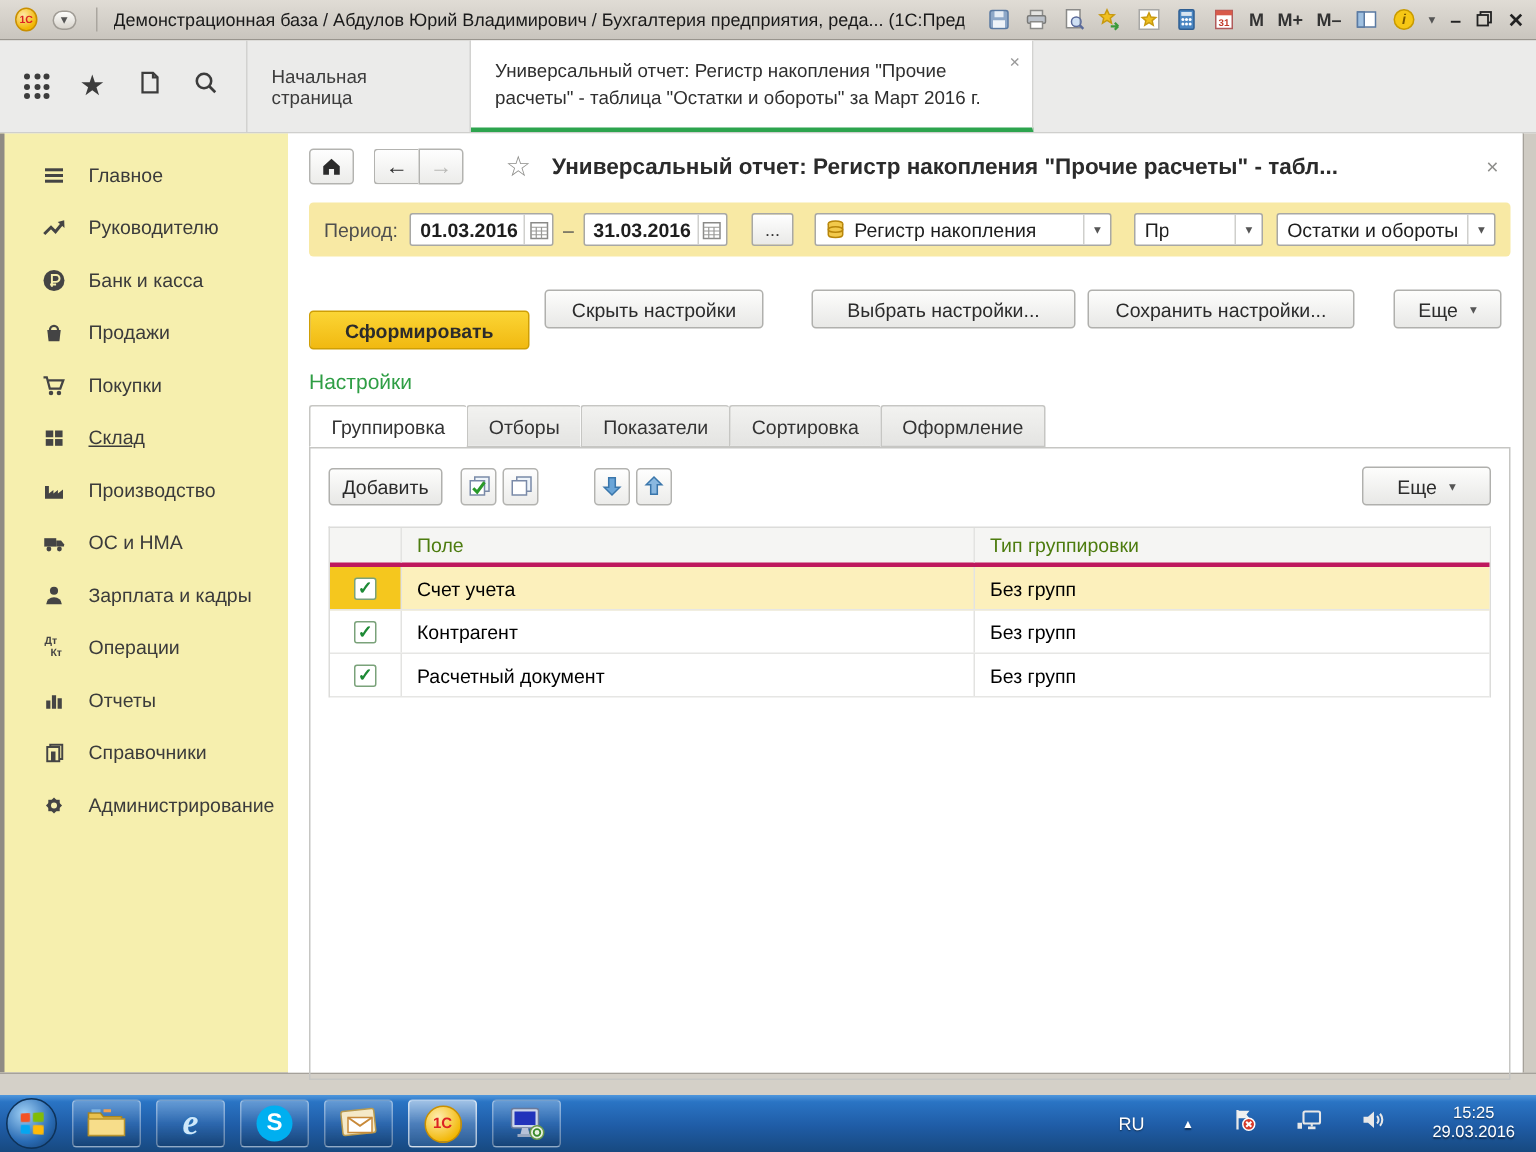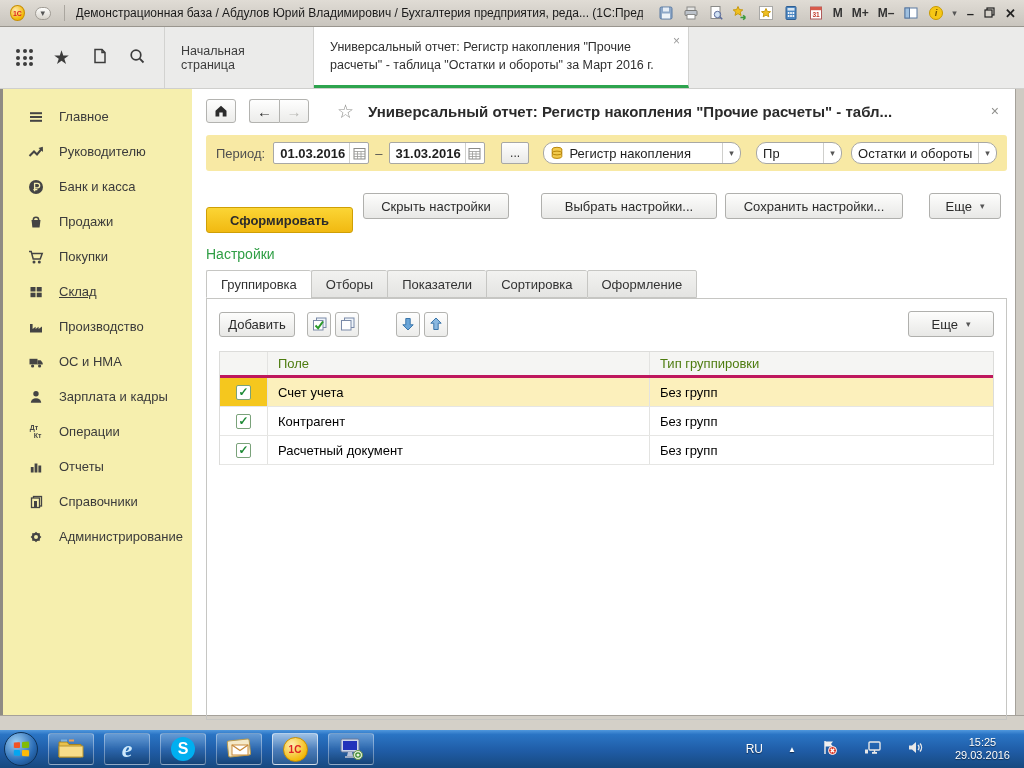--- a/index.html
+++ b/index.html
@@ -65,7 +65,7 @@
   .datef .calbtn { width:19px; height:20px; display:flex; align-items:center; justify-content:center; border-left:1px solid #d0d0cd; }
   .dash { margin:0 6px; color:#4f4f4f; font-size:13px; }
   .dotsbtn { width:30px; height:22px; margin-left:16px; background:linear-gradient(#fefefe,#e9e9e7); border:1px solid #a8a8a5; border-radius:2px; font-size:12px; color:#333; display:flex; align-items:center; justify-content:center; }
-  .combo { position:relative; padding-left:6px;border-radius:10px; }
+  .combo { position:relative; padding-left:6px; }
   .combo .ctext { flex:1; white-space:nowrap; overflow:hidden; }
   .combo .drop { width:18px; height:20px; border-left:1px solid #cfcfcc; display:flex; align-items:center; justify-content:center; flex:0 0 auto; }
   .c-reg { width:206px; margin-left:14px; }

